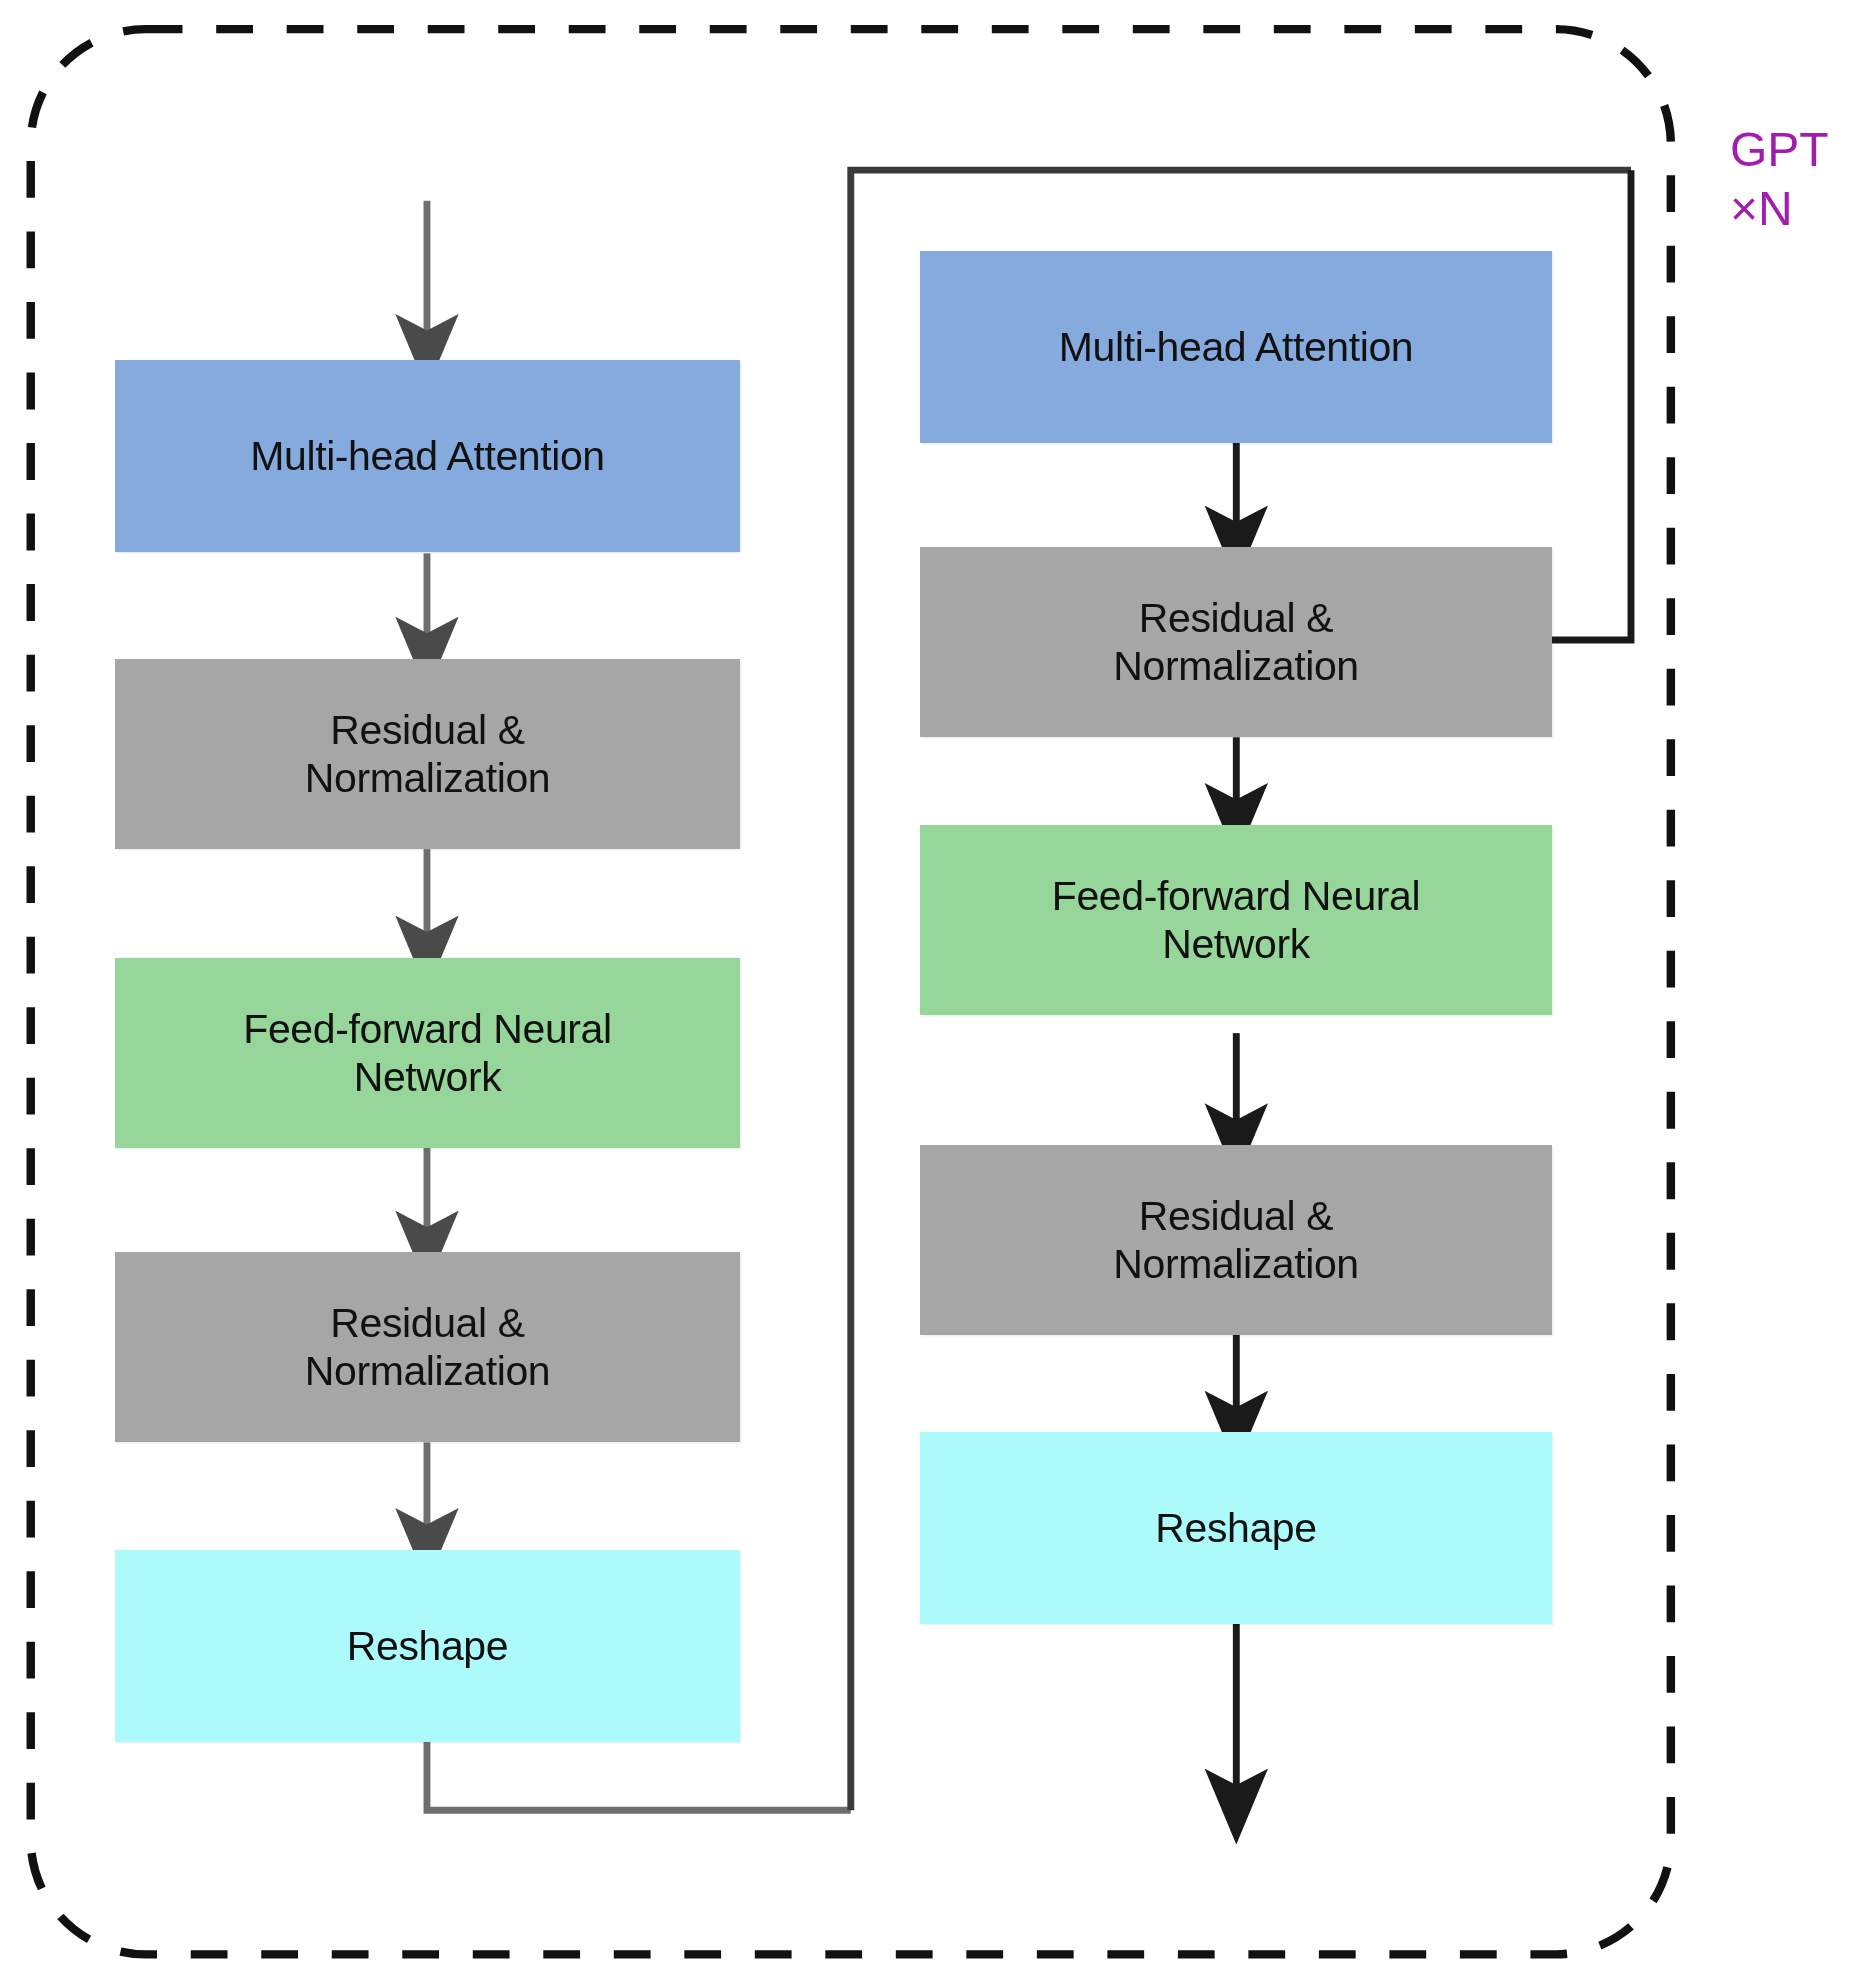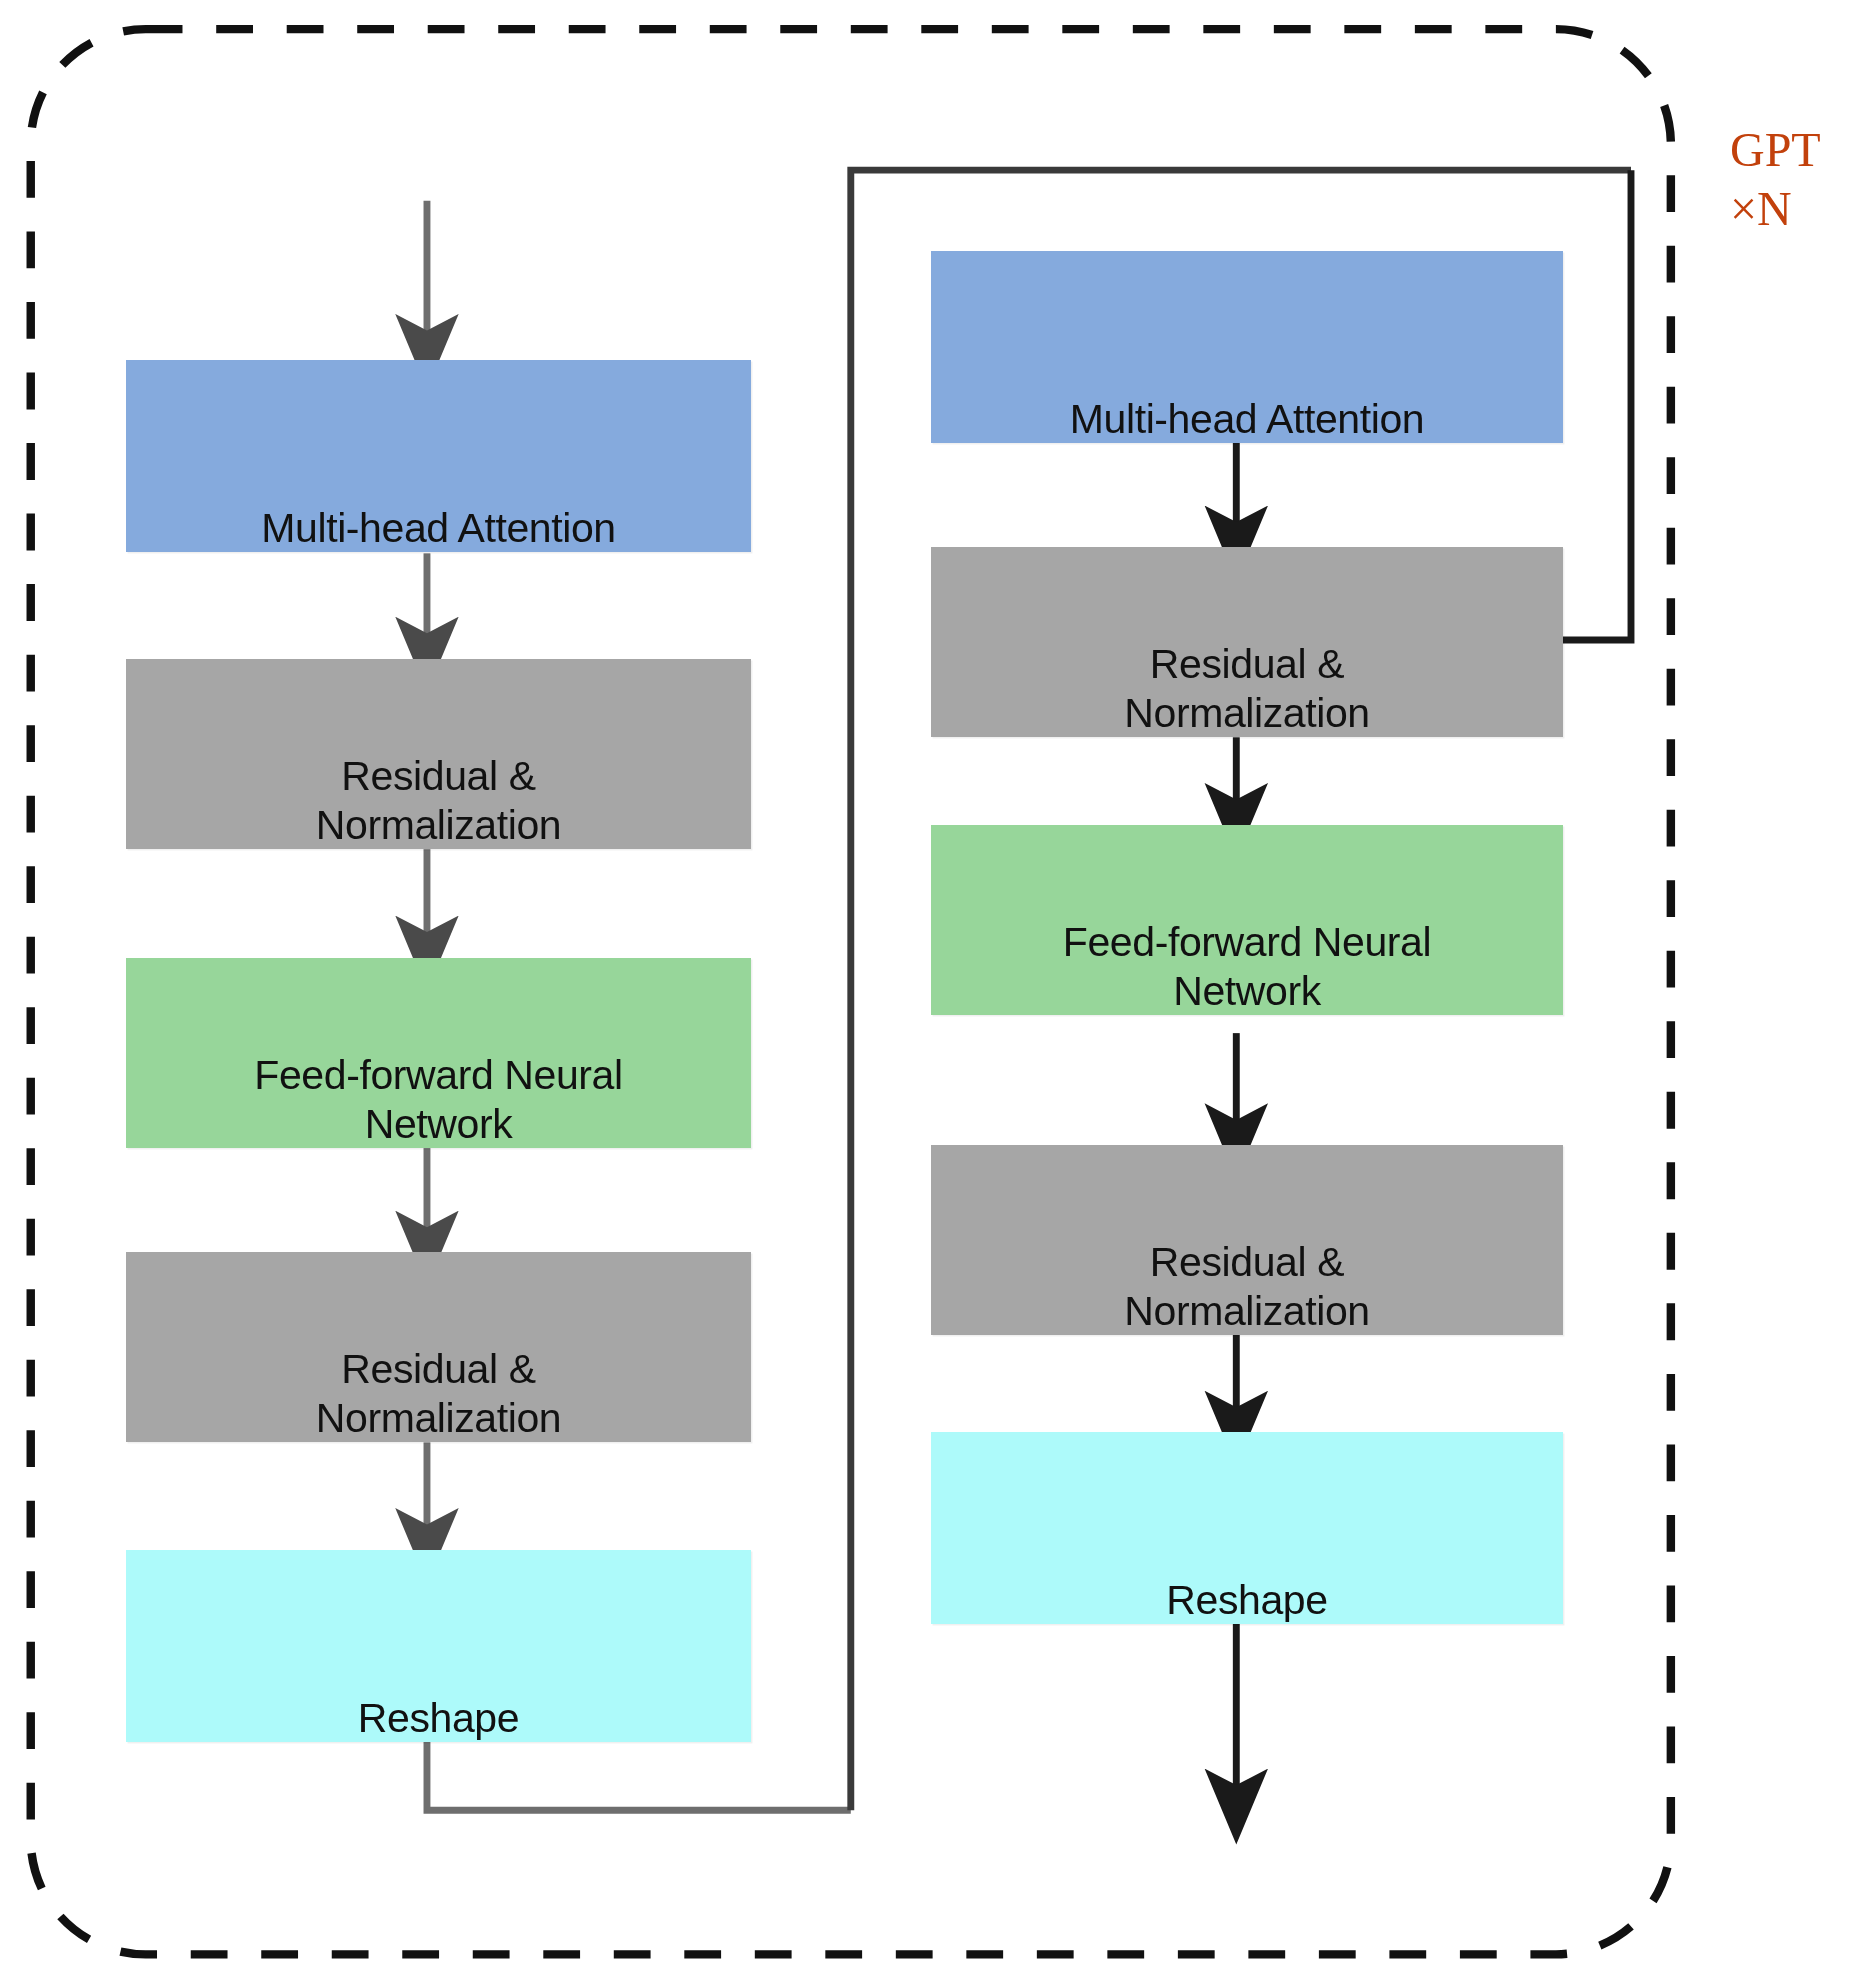--- a/index.html
+++ b/index.html
@@ -46,8 +46,8 @@
   }
   .group-label {
     position: absolute;
-    color: #c2410c;
-    font-family: Liberation Serif, serif;
+    color: #a21caf;
+    font-family: Liberation Sans, sans-serif;
     font-size: 48px;
     line-height: 1.22;
     white-space: pre-line;

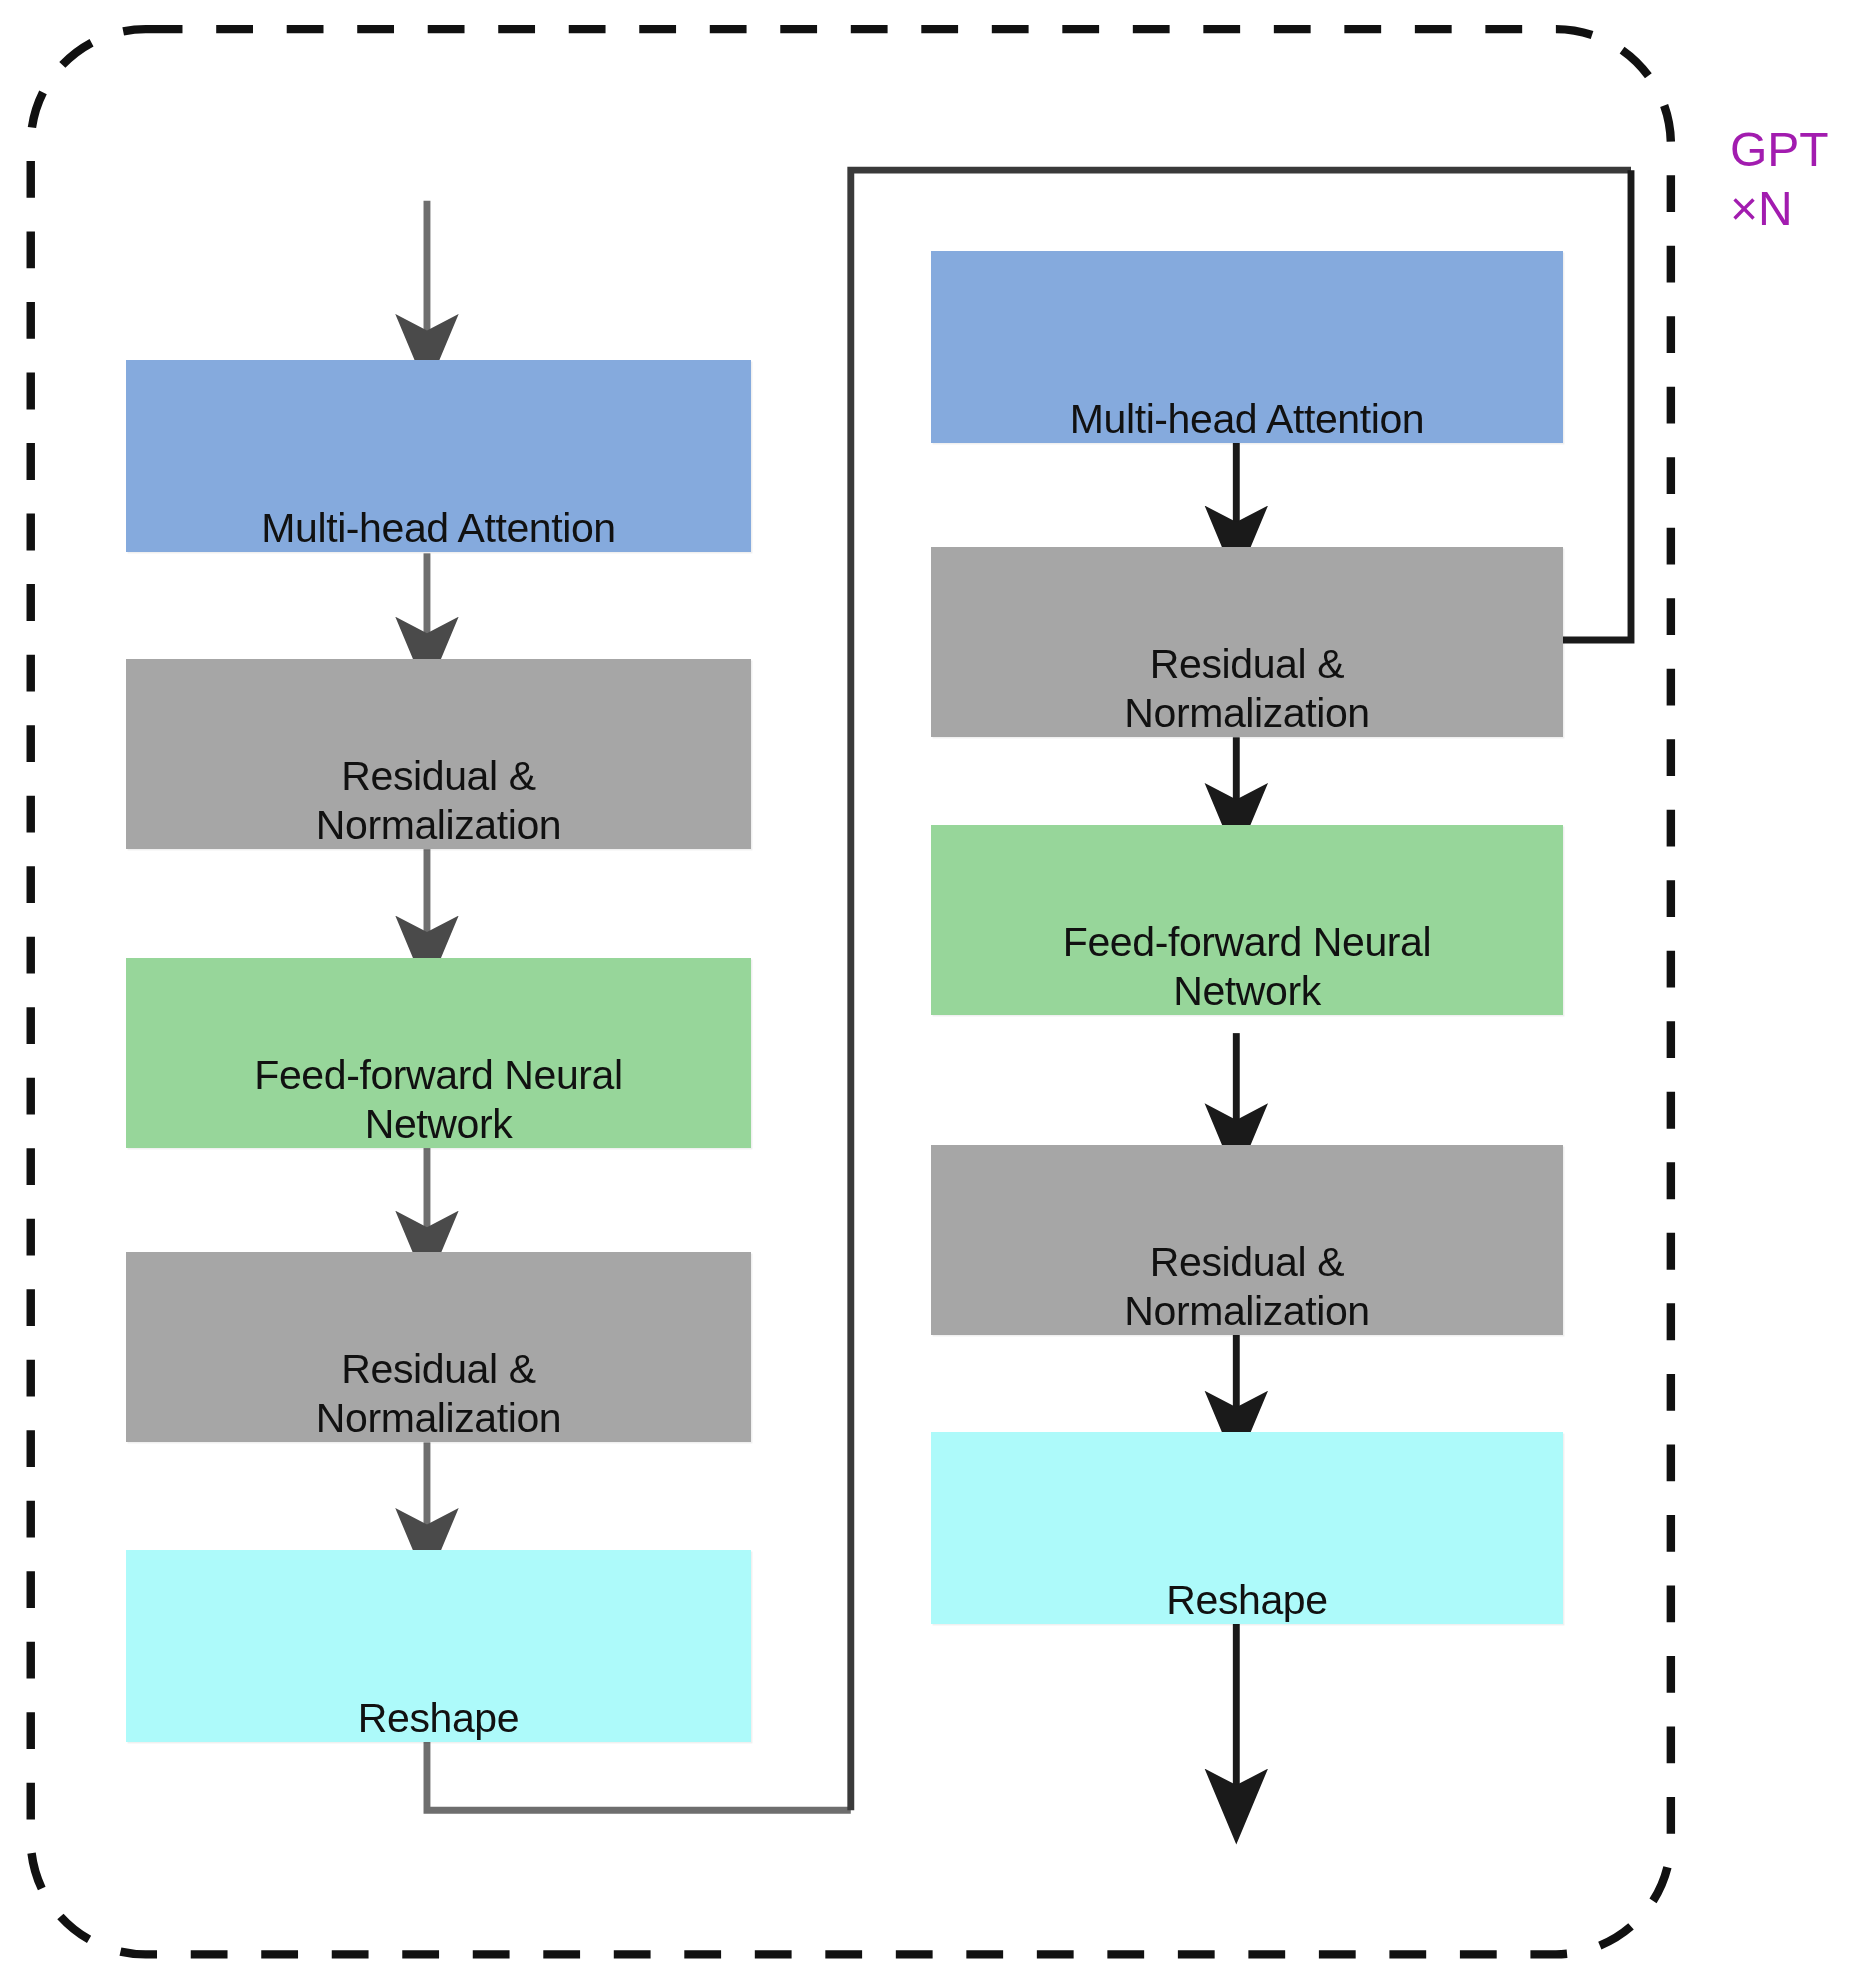--- a/index.html
+++ b/index.html
@@ -28,7 +28,7 @@
     position: absolute;
     box-sizing: border-box;
     display: flex;
-    align-items: flex-end;
+    align-items: center;
     justify-content: center;
     text-align: center;
     color: #111111;
@@ -37,7 +37,6 @@
     line-height: 1.18;
     letter-spacing: -0.4px;
     box-shadow: 1.5px 1.5px 0 rgba(0,0,0,0.06);
-    margin-left: 11px;
   }
   .node-label {
     display: block;

